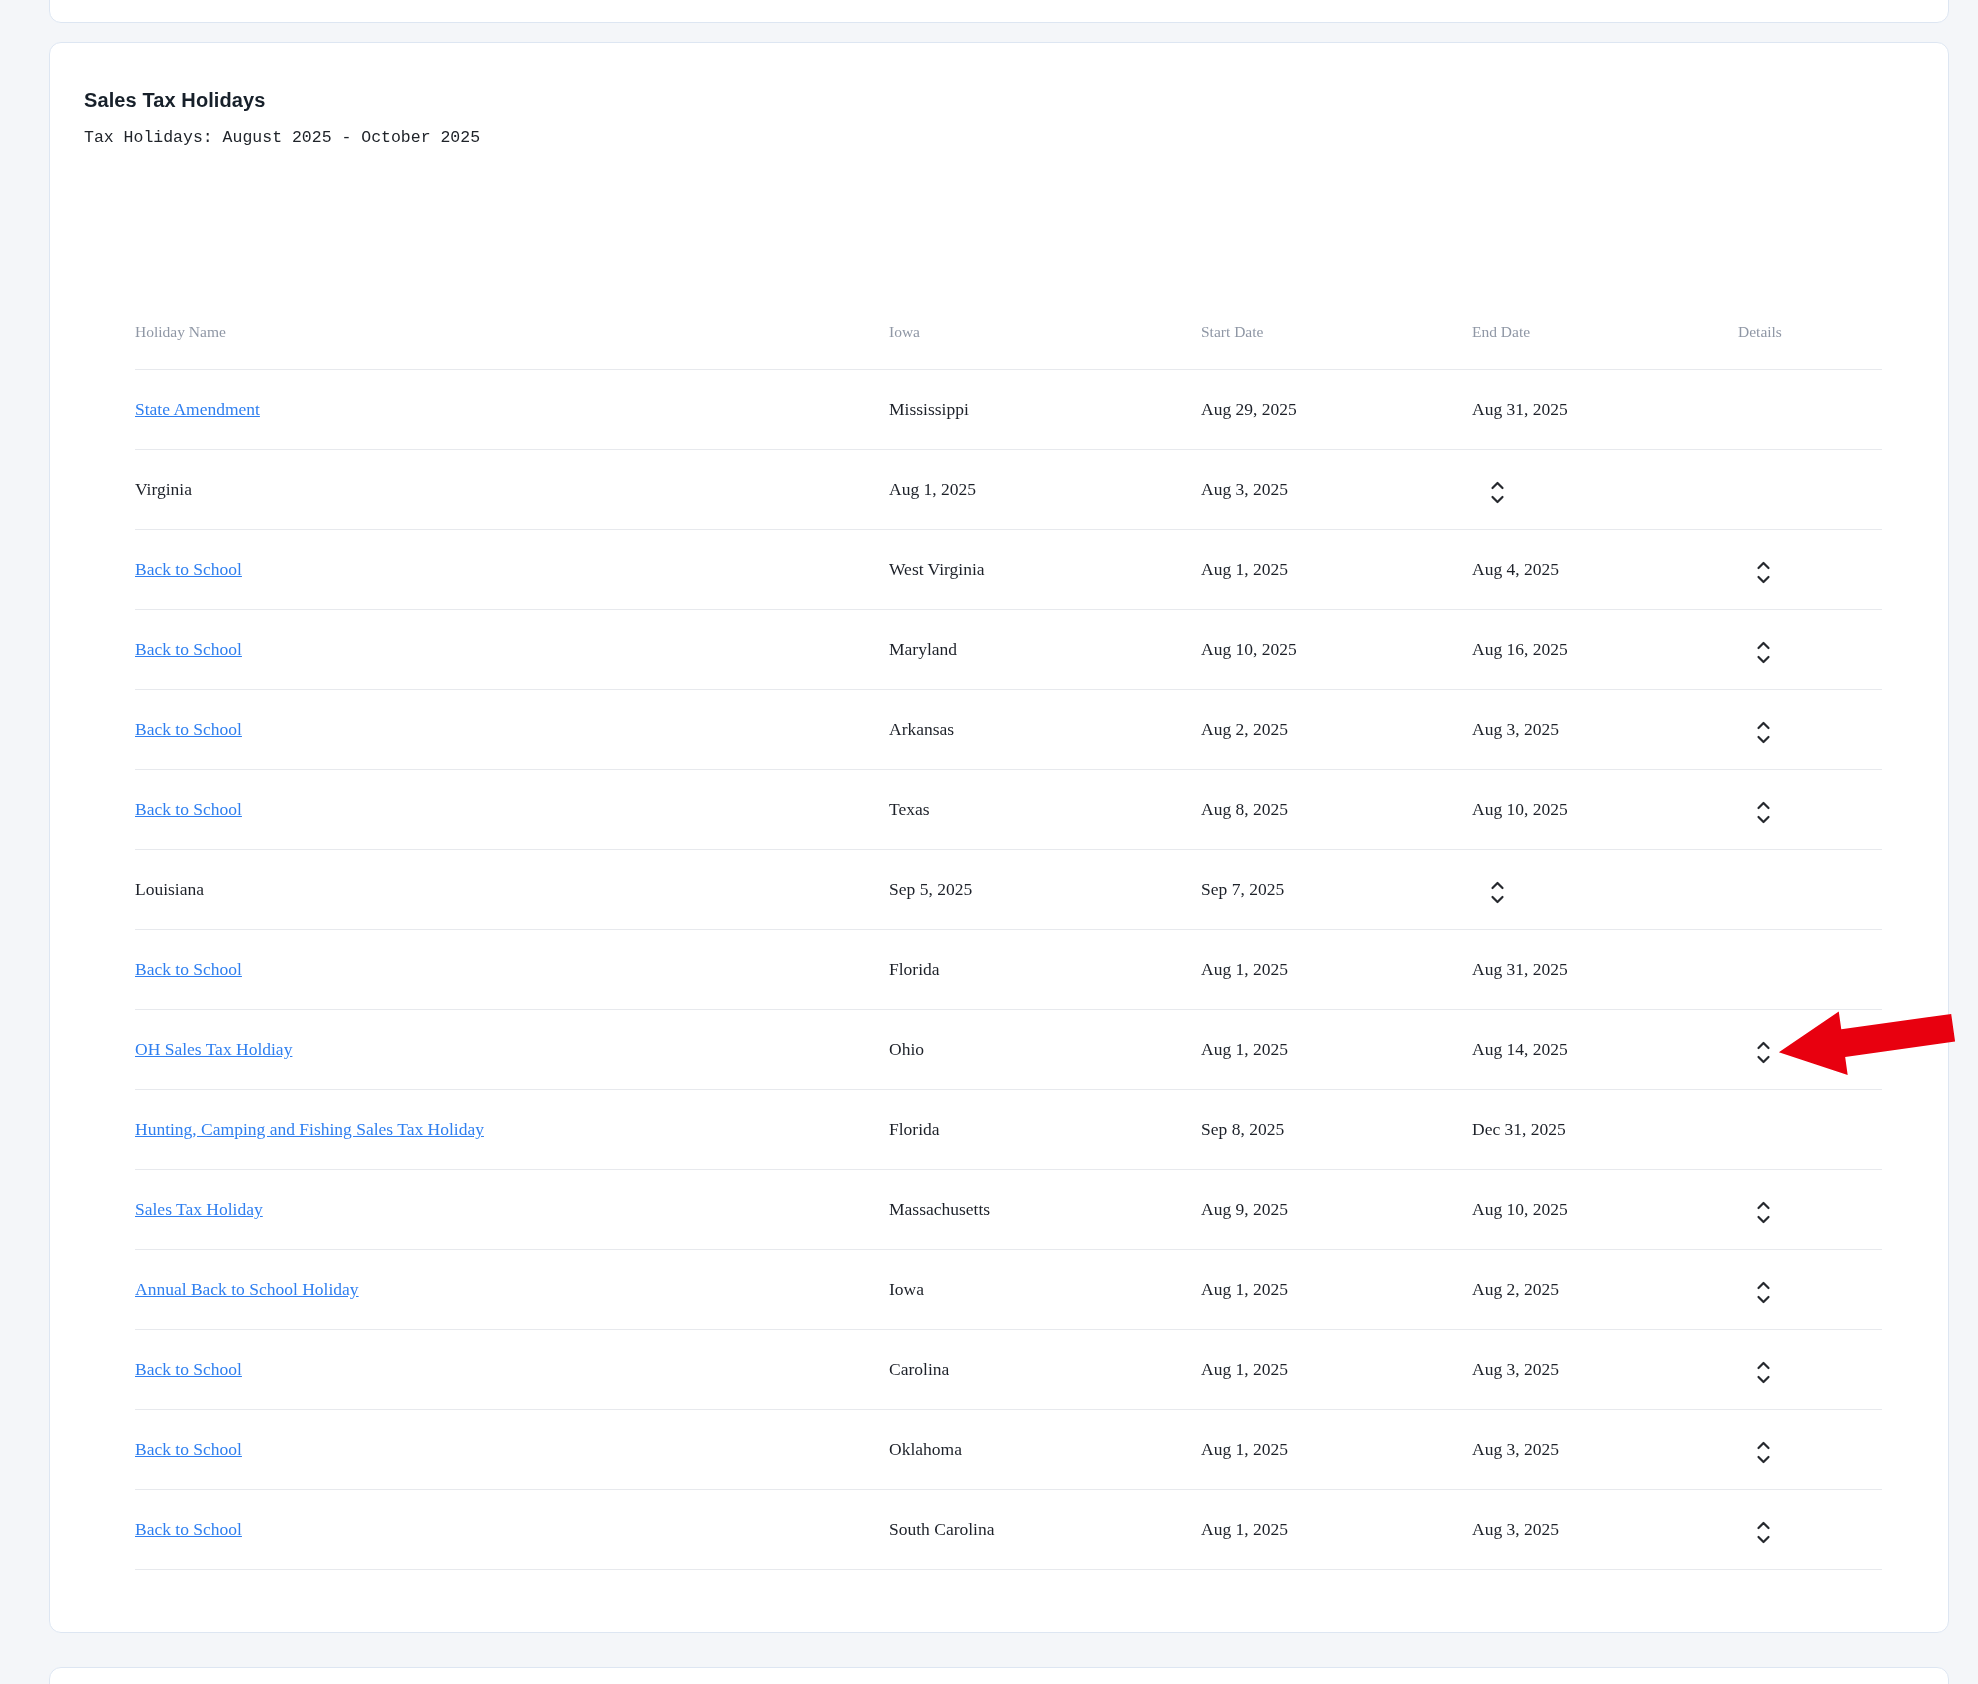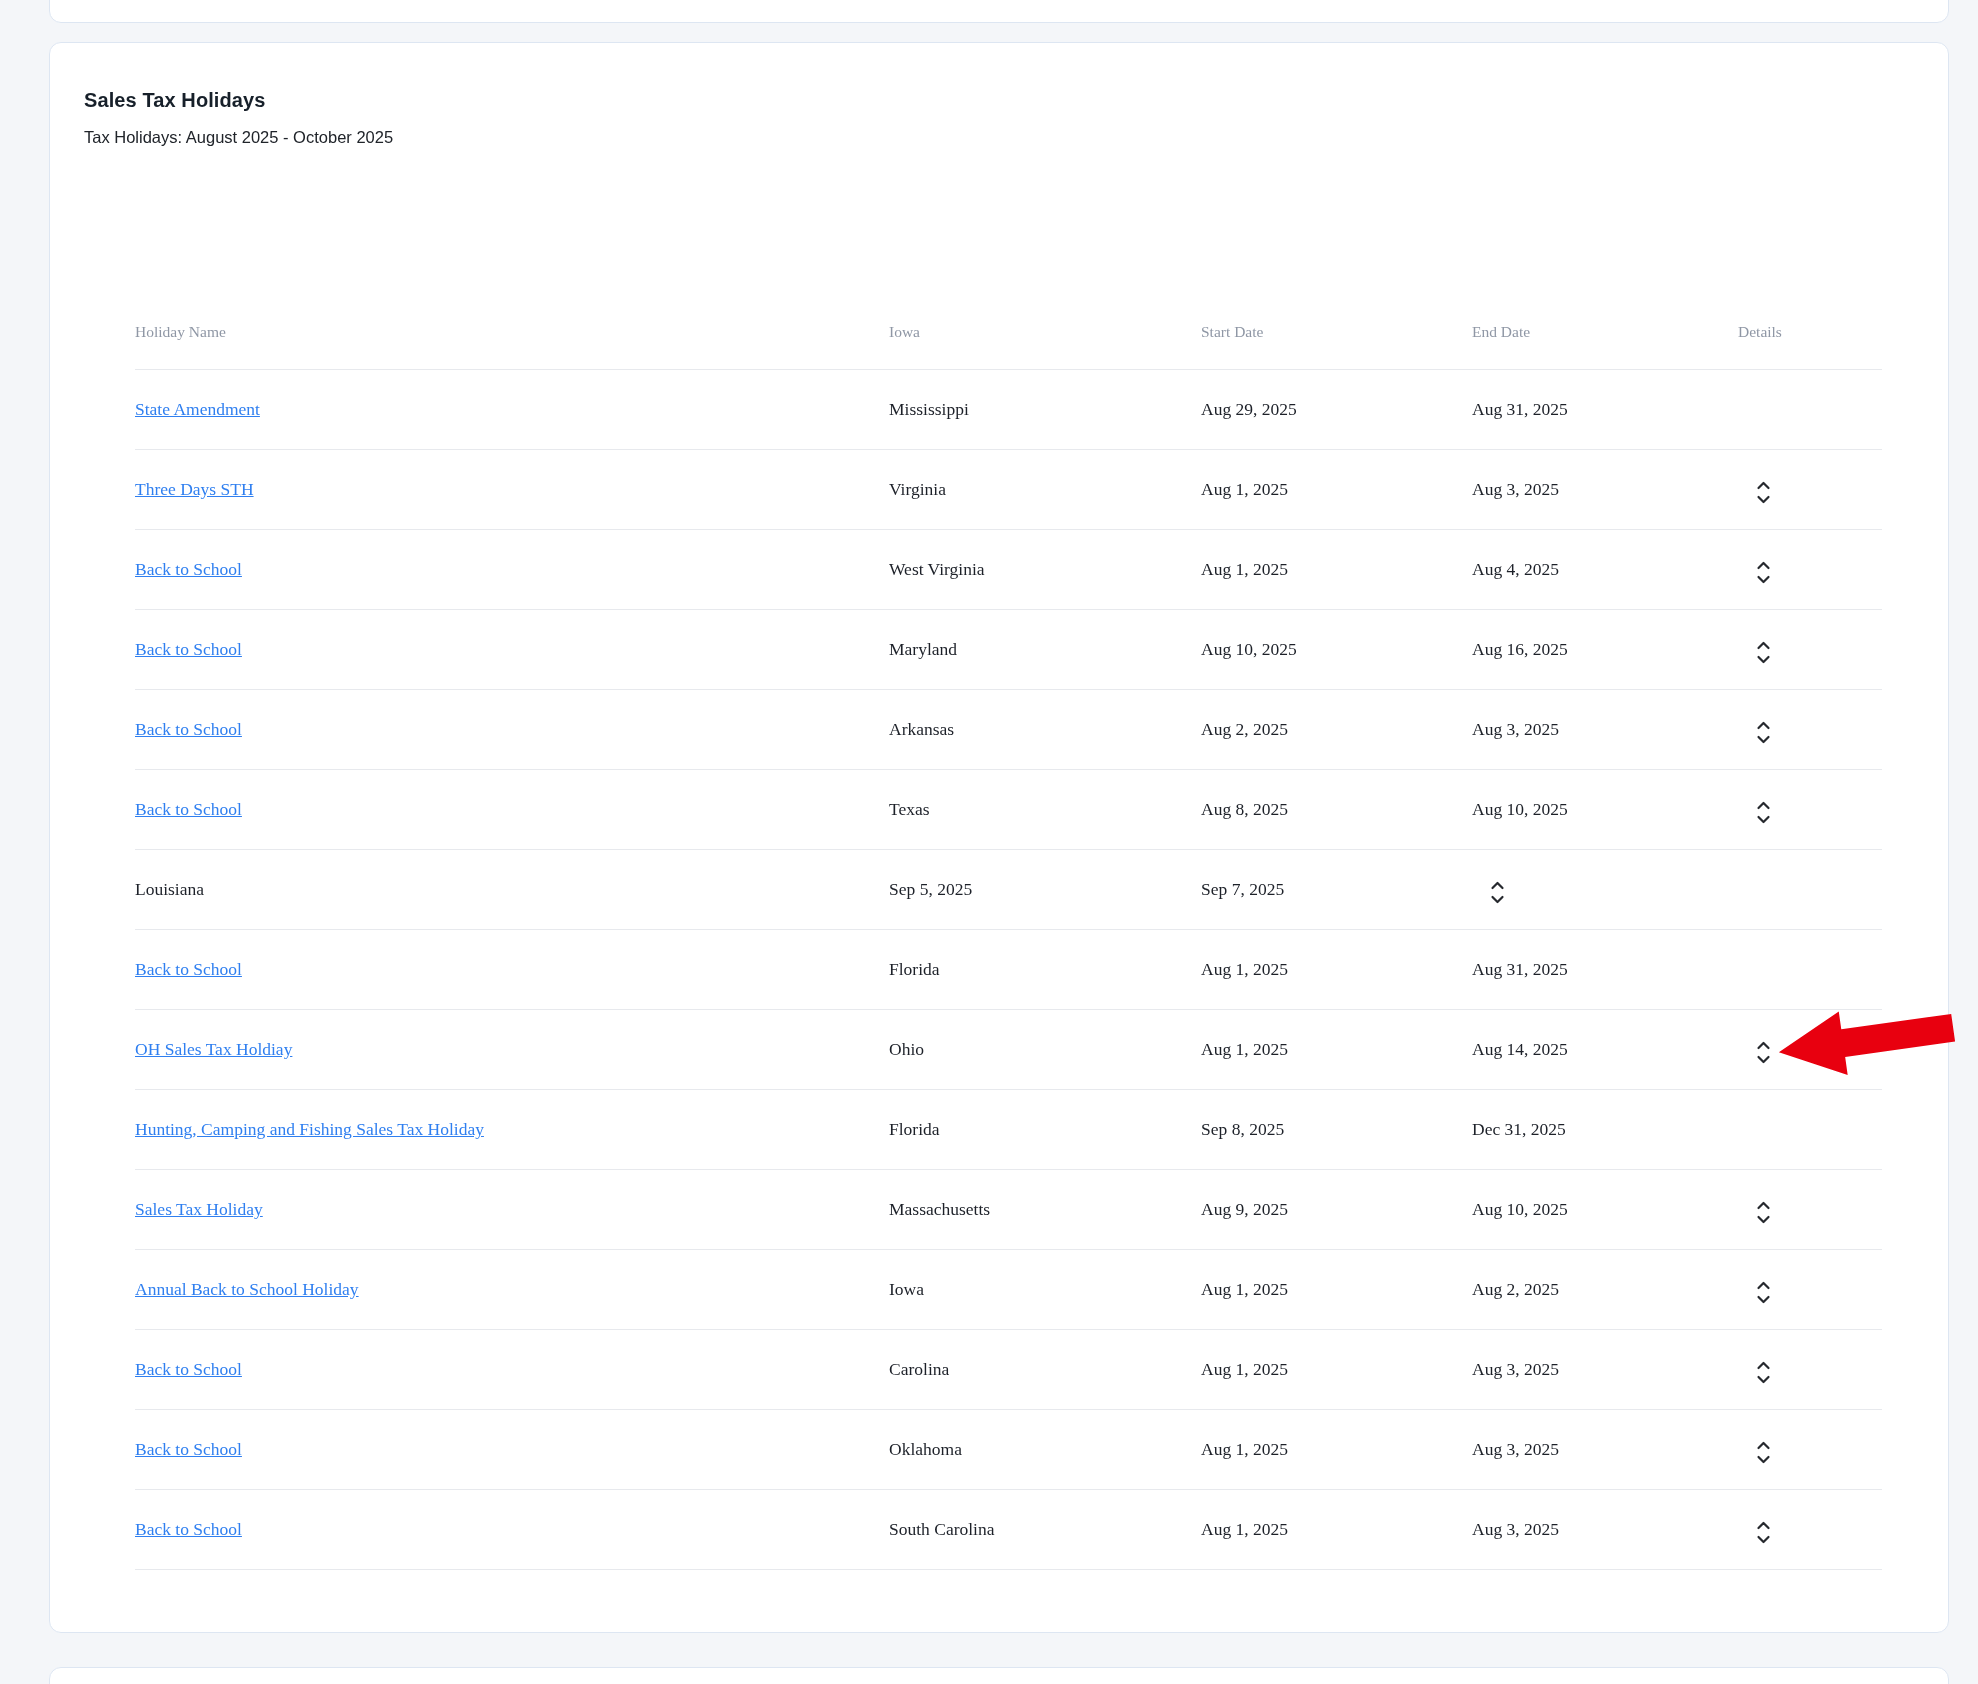--- a/index.html
+++ b/index.html
@@ -38,7 +38,7 @@
   }
   .card-header{padding:46px 0 0 34px;}
   .title{font-size:20px;font-weight:bold;color:#17202a;letter-spacing:.1px;}
-  .subtitle{margin-top:16px;font-size:16.5px;color:#20242a;}
+  .subtitle{margin-top:16px;font-size:16.5px;color:#20242a;font-family:Liberation Mono, monospace;}
 
   .table{position:absolute;left:85px;top:252px;width:1747px;}
   .thead, .trow{

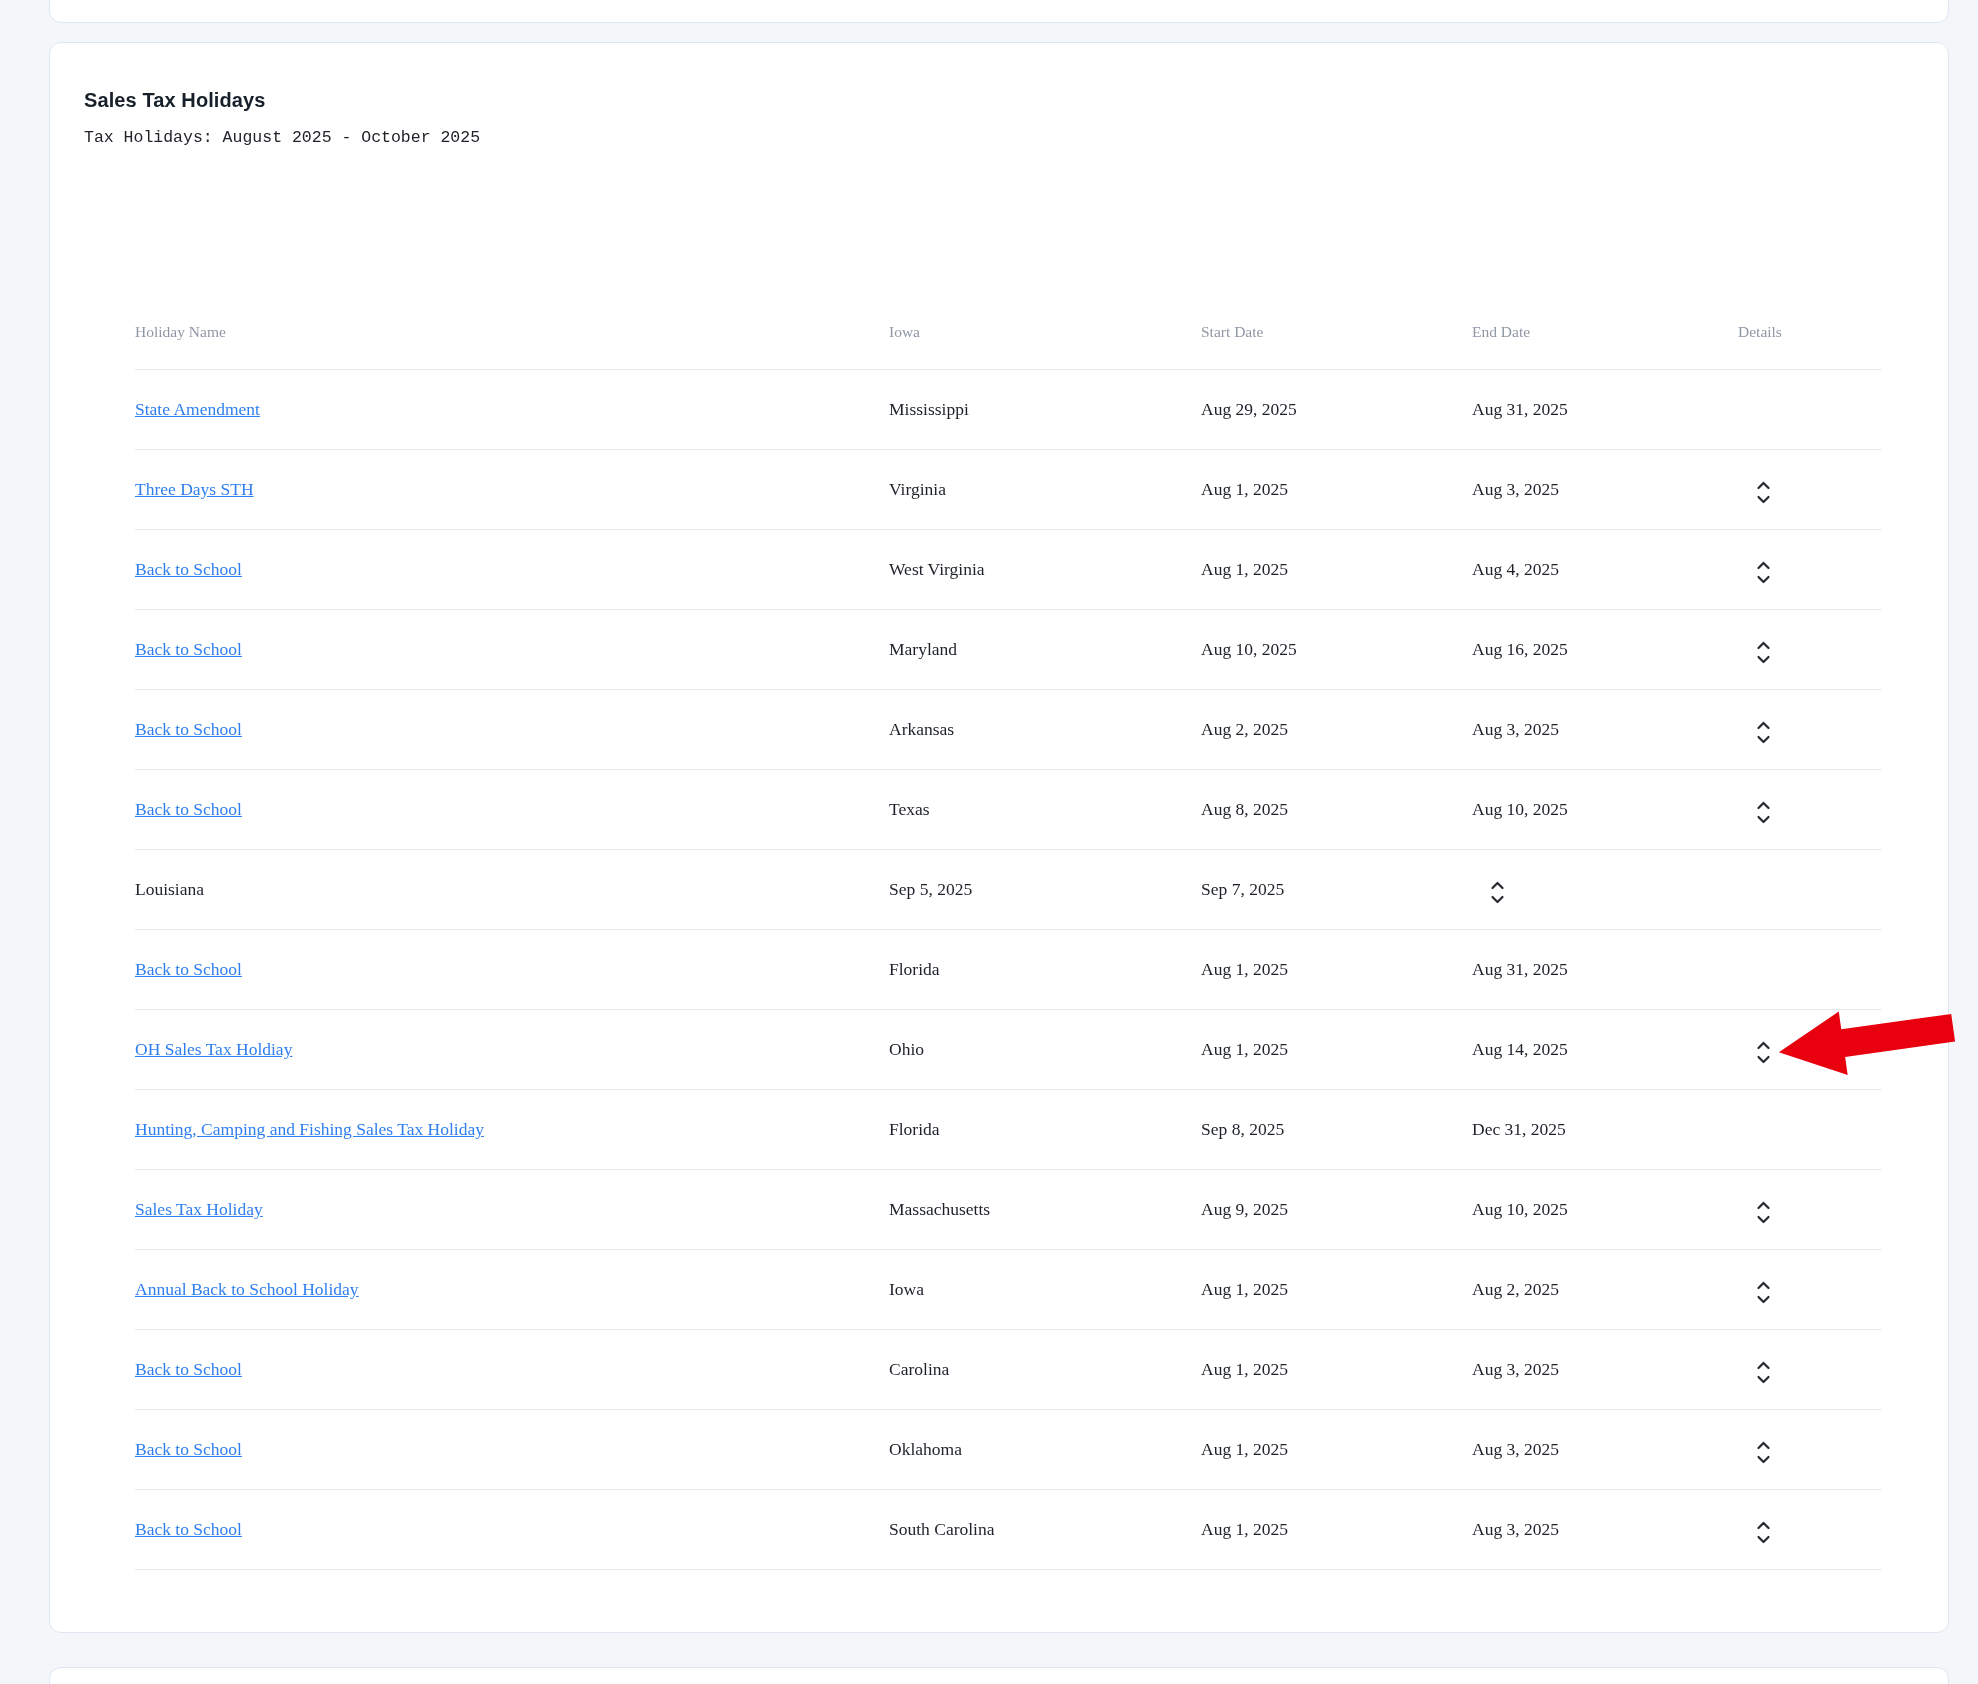--- a/index.html
+++ b/index.html
@@ -107,9 +107,6 @@
   </div>
 
   <div class="trow">
-    <div class="cell">
-      <a class="link" href="#">Three Days STH</a>
-    </div>
     <div class="cell">Virginia</div>
     <div class="cell">Aug 1, 2025</div>
     <div class="cell">Aug 3, 2025</div>

